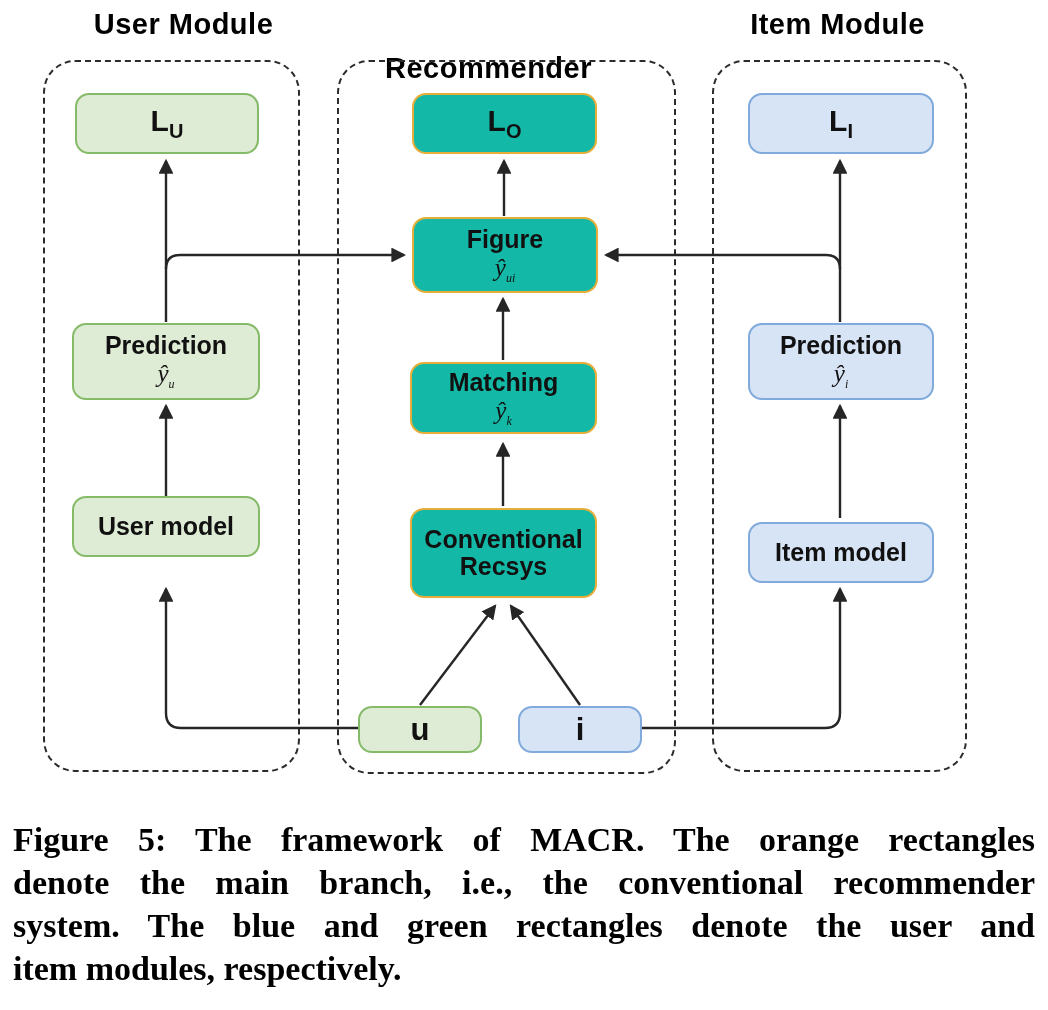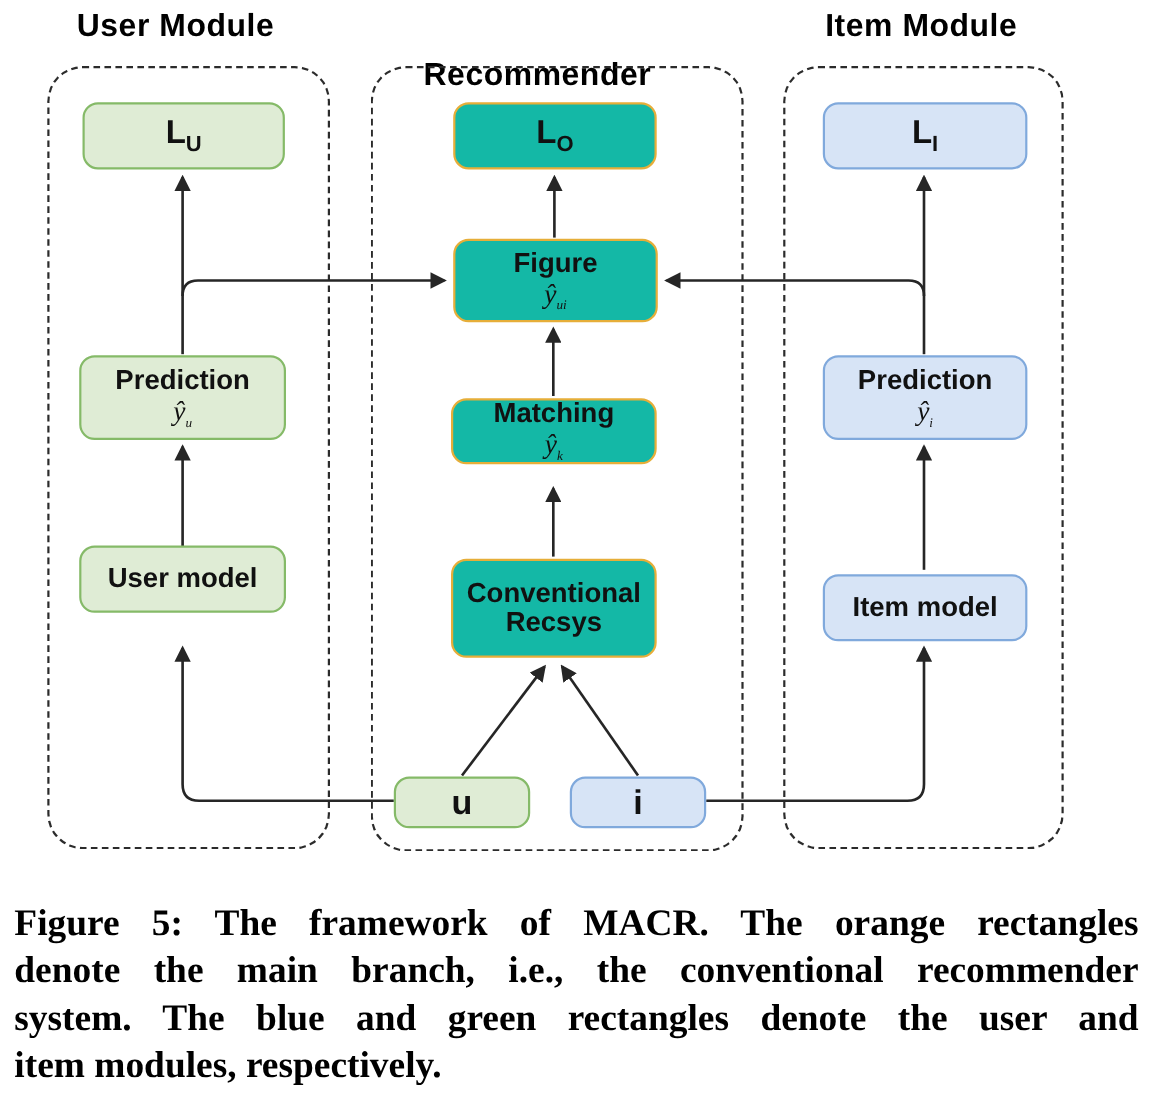--- a/index.html
+++ b/index.html
@@ -40,7 +40,7 @@
 
 <div class="page">
 
-  <div class="module-title" style="left:33px;width:253px;">User Module</div>
+  <div class="module-title" style="left:57px;width:253px;">User Module</div>
   <div class="module-title" style="left:321px;width:335px;margin-top:44px;">Recommender</div>
   <div class="module-title" style="left:712px;width:251px;">Item Module</div>
 

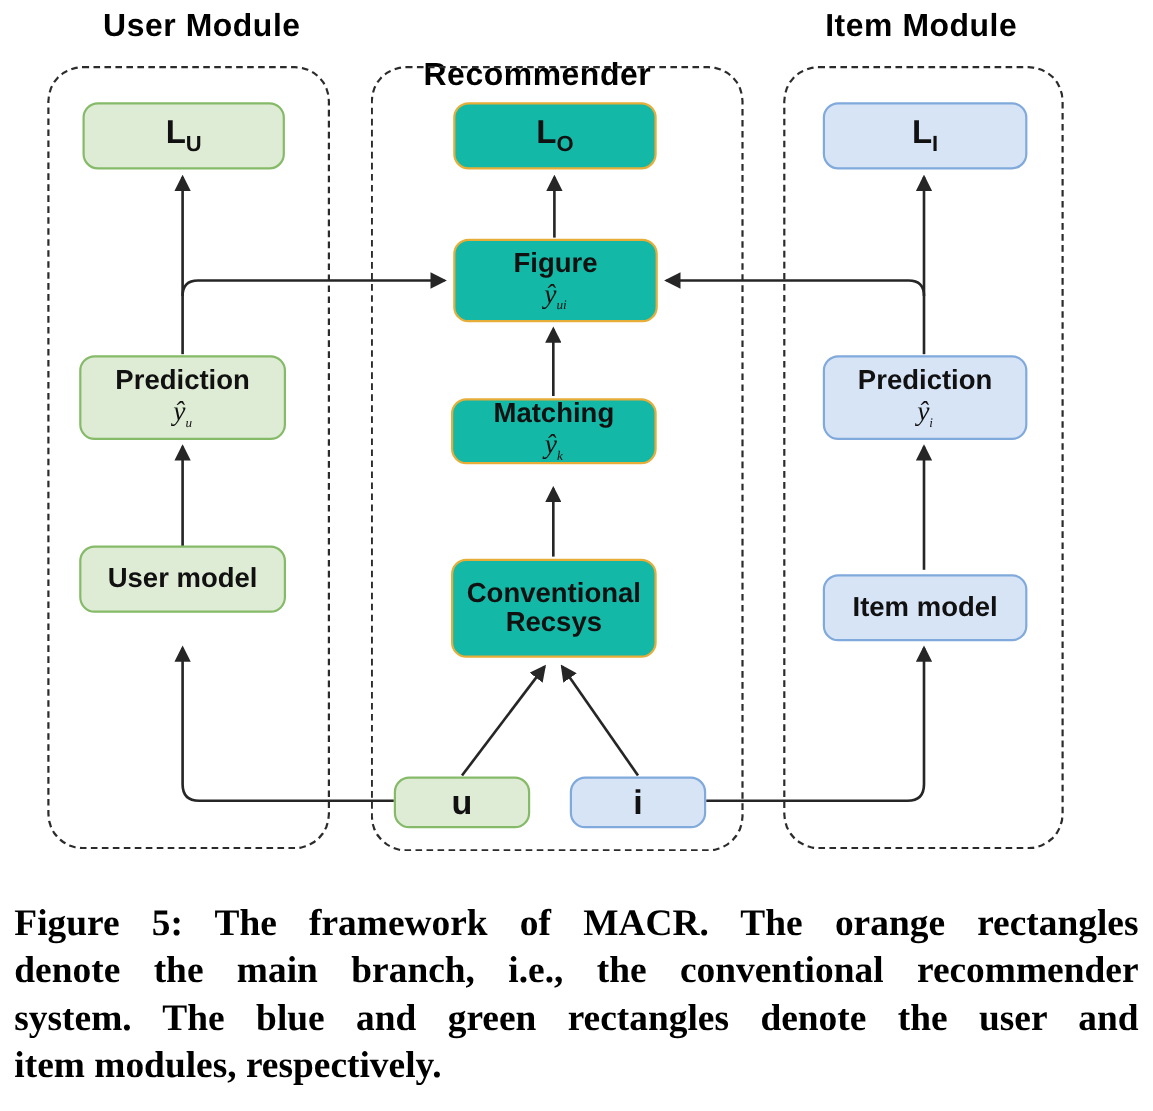--- a/index.html
+++ b/index.html
@@ -87,7 +87,7 @@
     <span class="box-label">Figure</span>
     <span class="formula"><span>ŷ</span><span class="fsub">ui</span></span>
   </div>
-  <div class="box orange" style="left:410px;top:362px;width:187px;height:60px;">
+  <div class="box orange" style="left:410px;top:362px;width:187px;height:72px;">
     <span class="box-label">Matching</span>
     <span class="formula"><span>ŷ</span><span class="fsub">k</span></span>
   </div>

